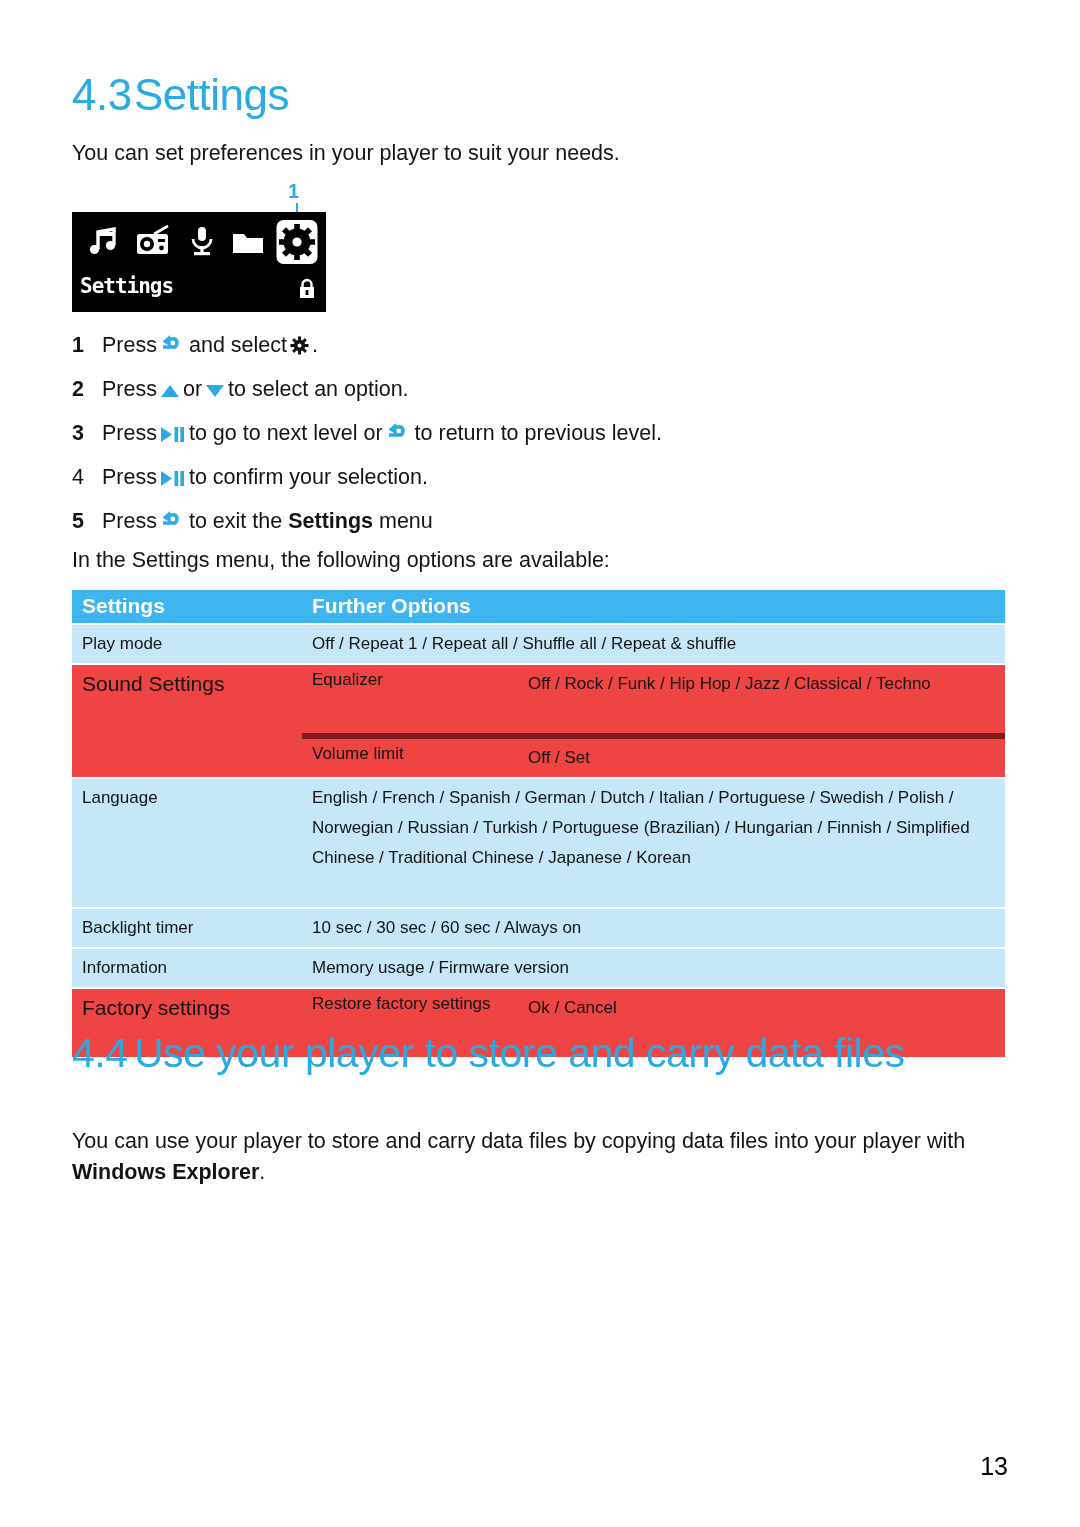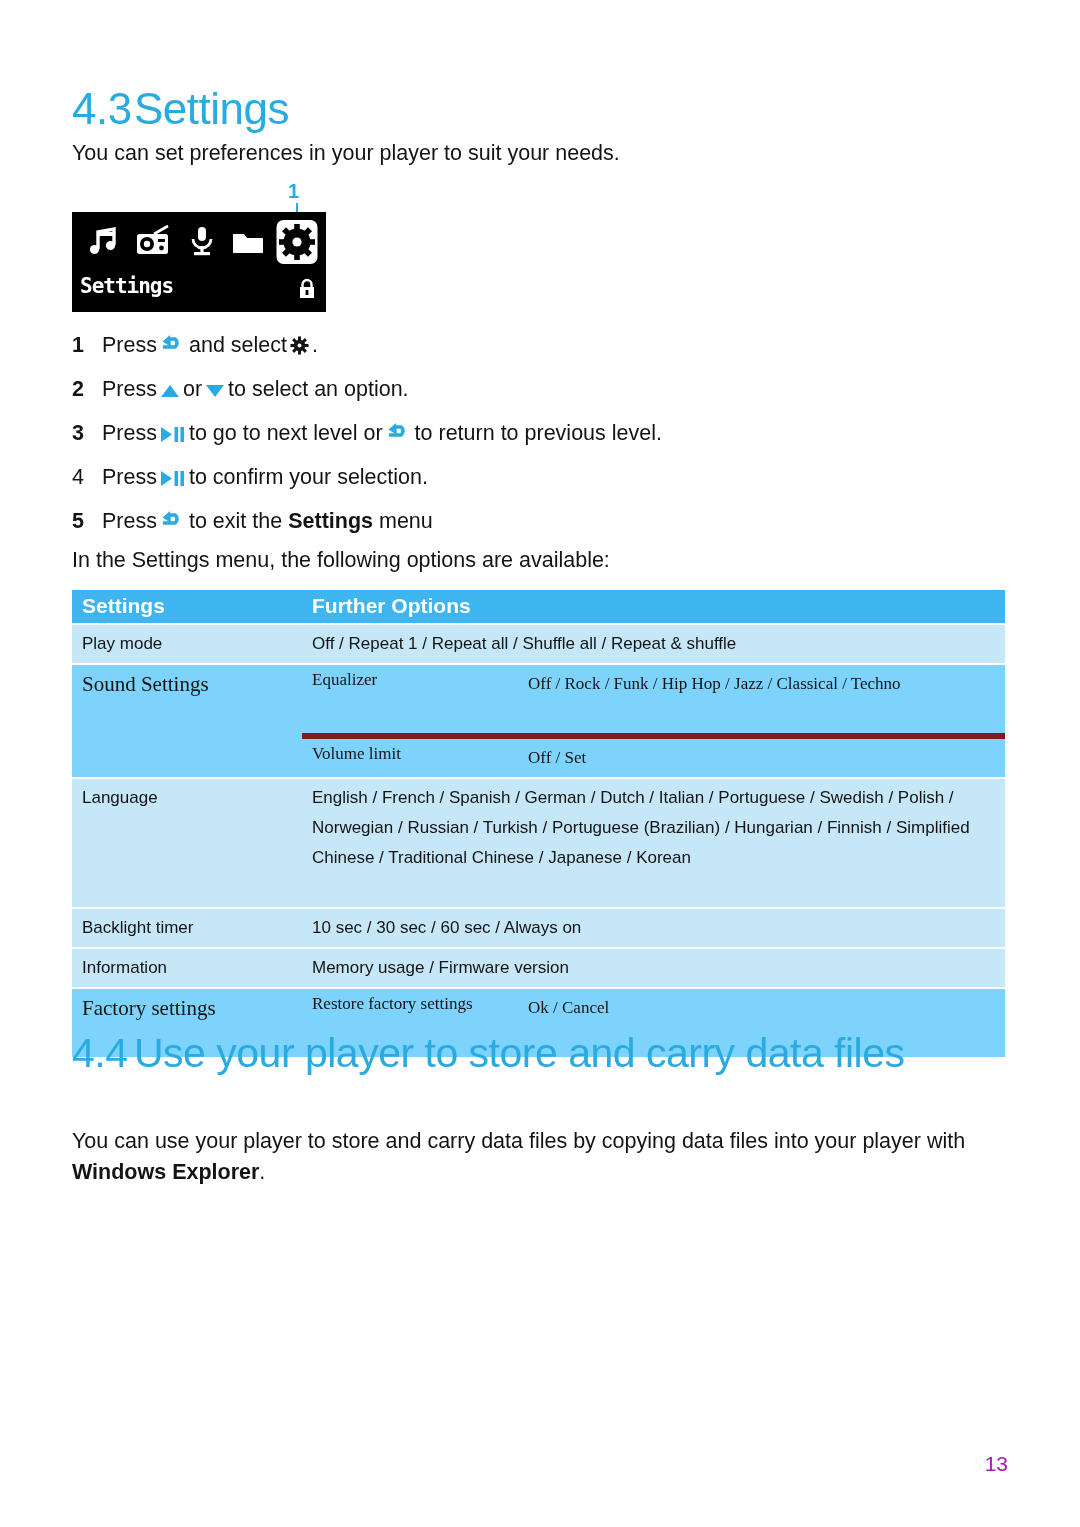--- a/index.html
+++ b/index.html
@@ -35,7 +35,7 @@
     display: inline-block;
     min-width: 62px;
   }
-  #h43 { top: 84px; font-size: 44px; }
+  #h43 { top: 70px; font-size: 44px; }
   #h44 { top: 1030px; font-size: 41px; }
 
   

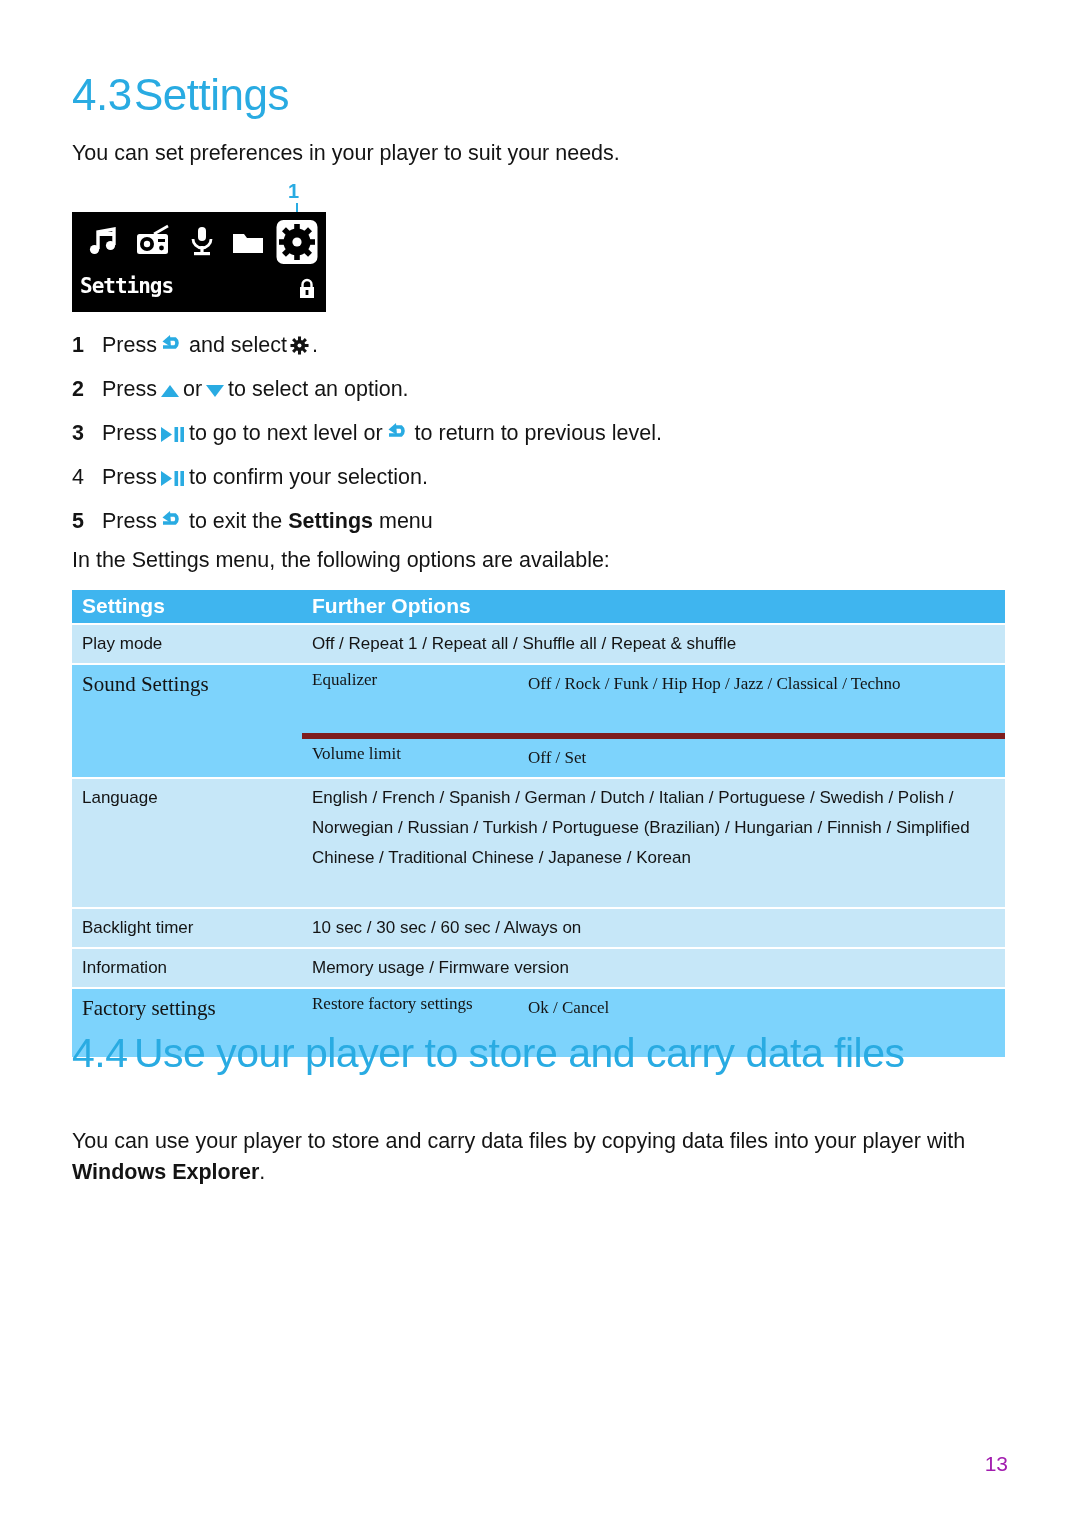--- a/index.html
+++ b/index.html
@@ -186,10 +186,9 @@
 
   
   .grouprow {
-    background: #7dd3fc;
+    background: #ef4444;
     position: relative;
     border-top: 2px solid #ffffff;
-    font-family: Liberation Serif, serif;
   }
   .grouprow .glabel {
     position: absolute;

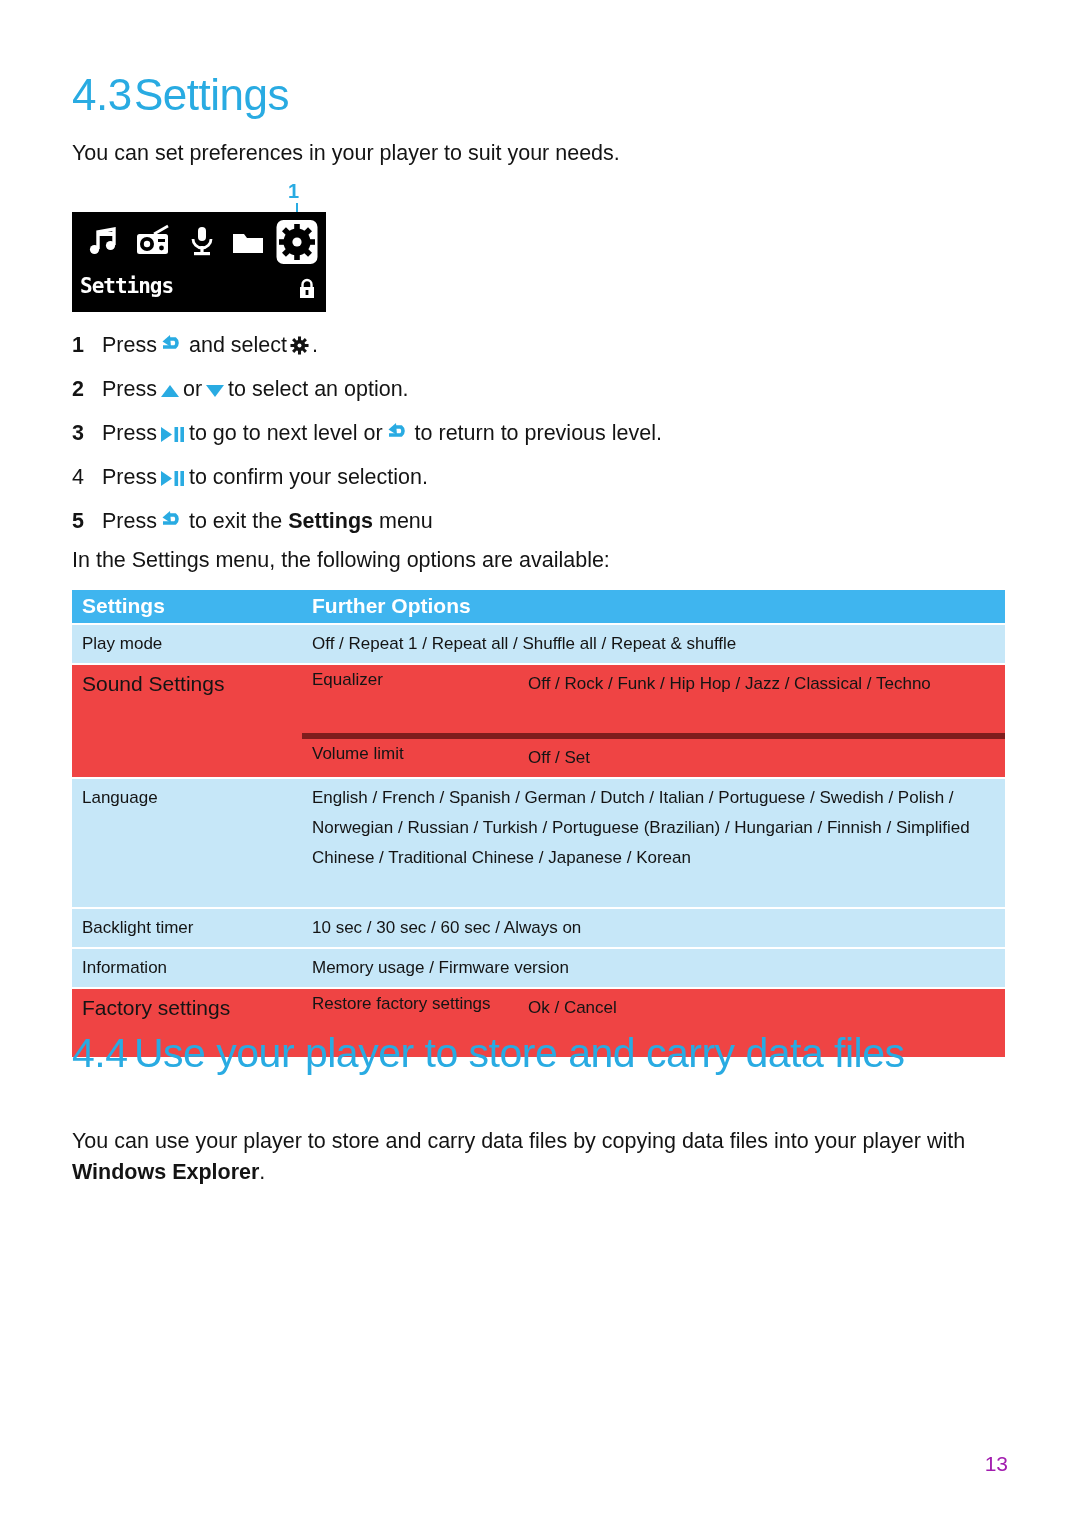--- a/index.html
+++ b/index.html
@@ -211,8 +211,8 @@
     position: absolute;
     right: 72px;
     top: 1452px;
-    font-size: 21px;
-    color: #a21caf;
+    font-size: 25px;
+    color: #000000;
   }
 </style>
 </head>

